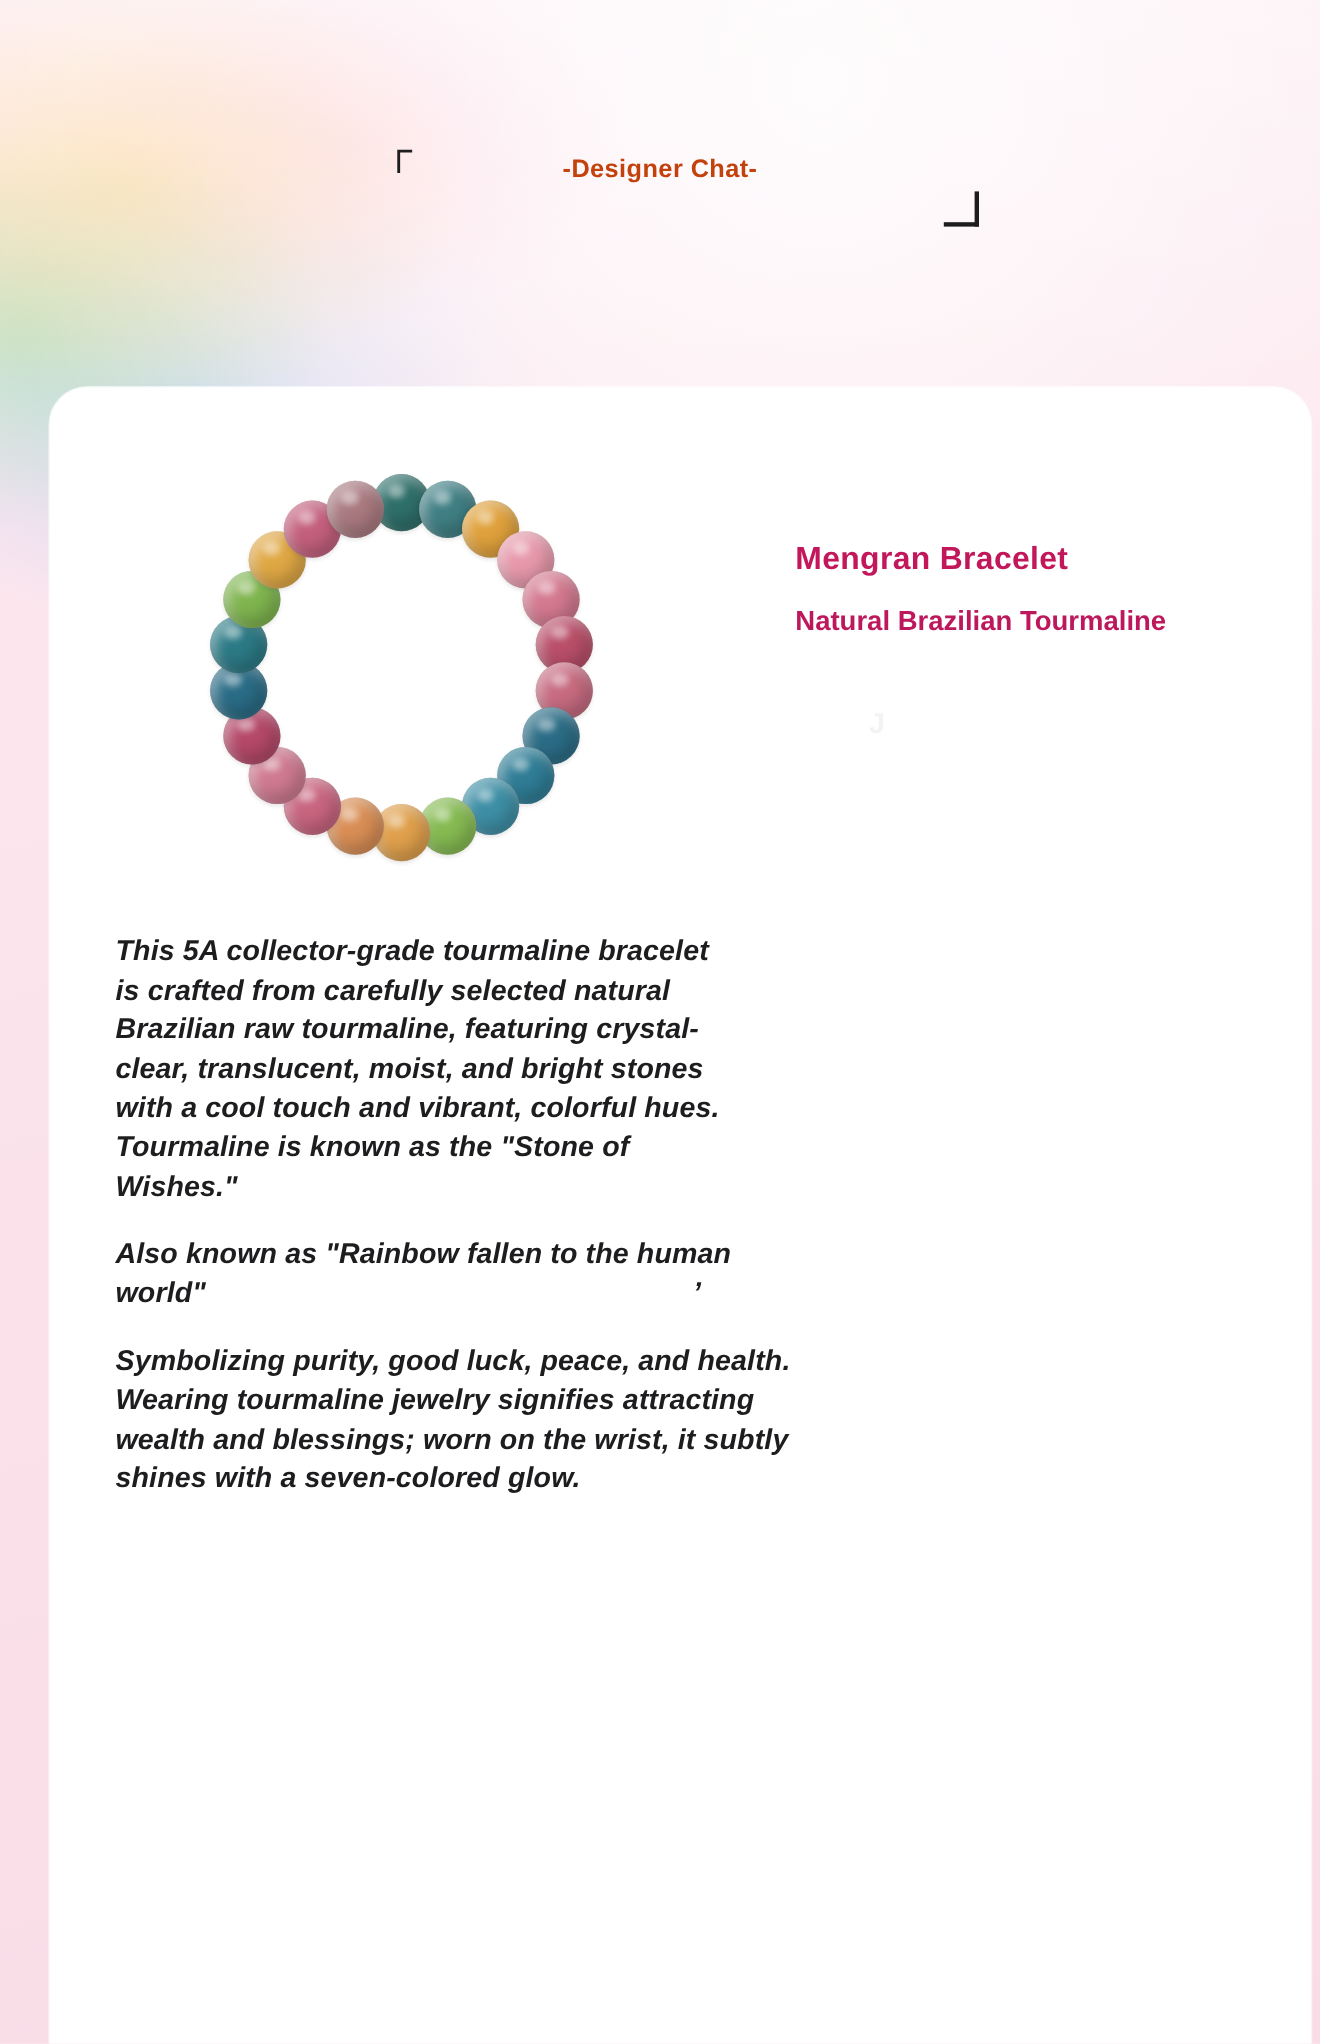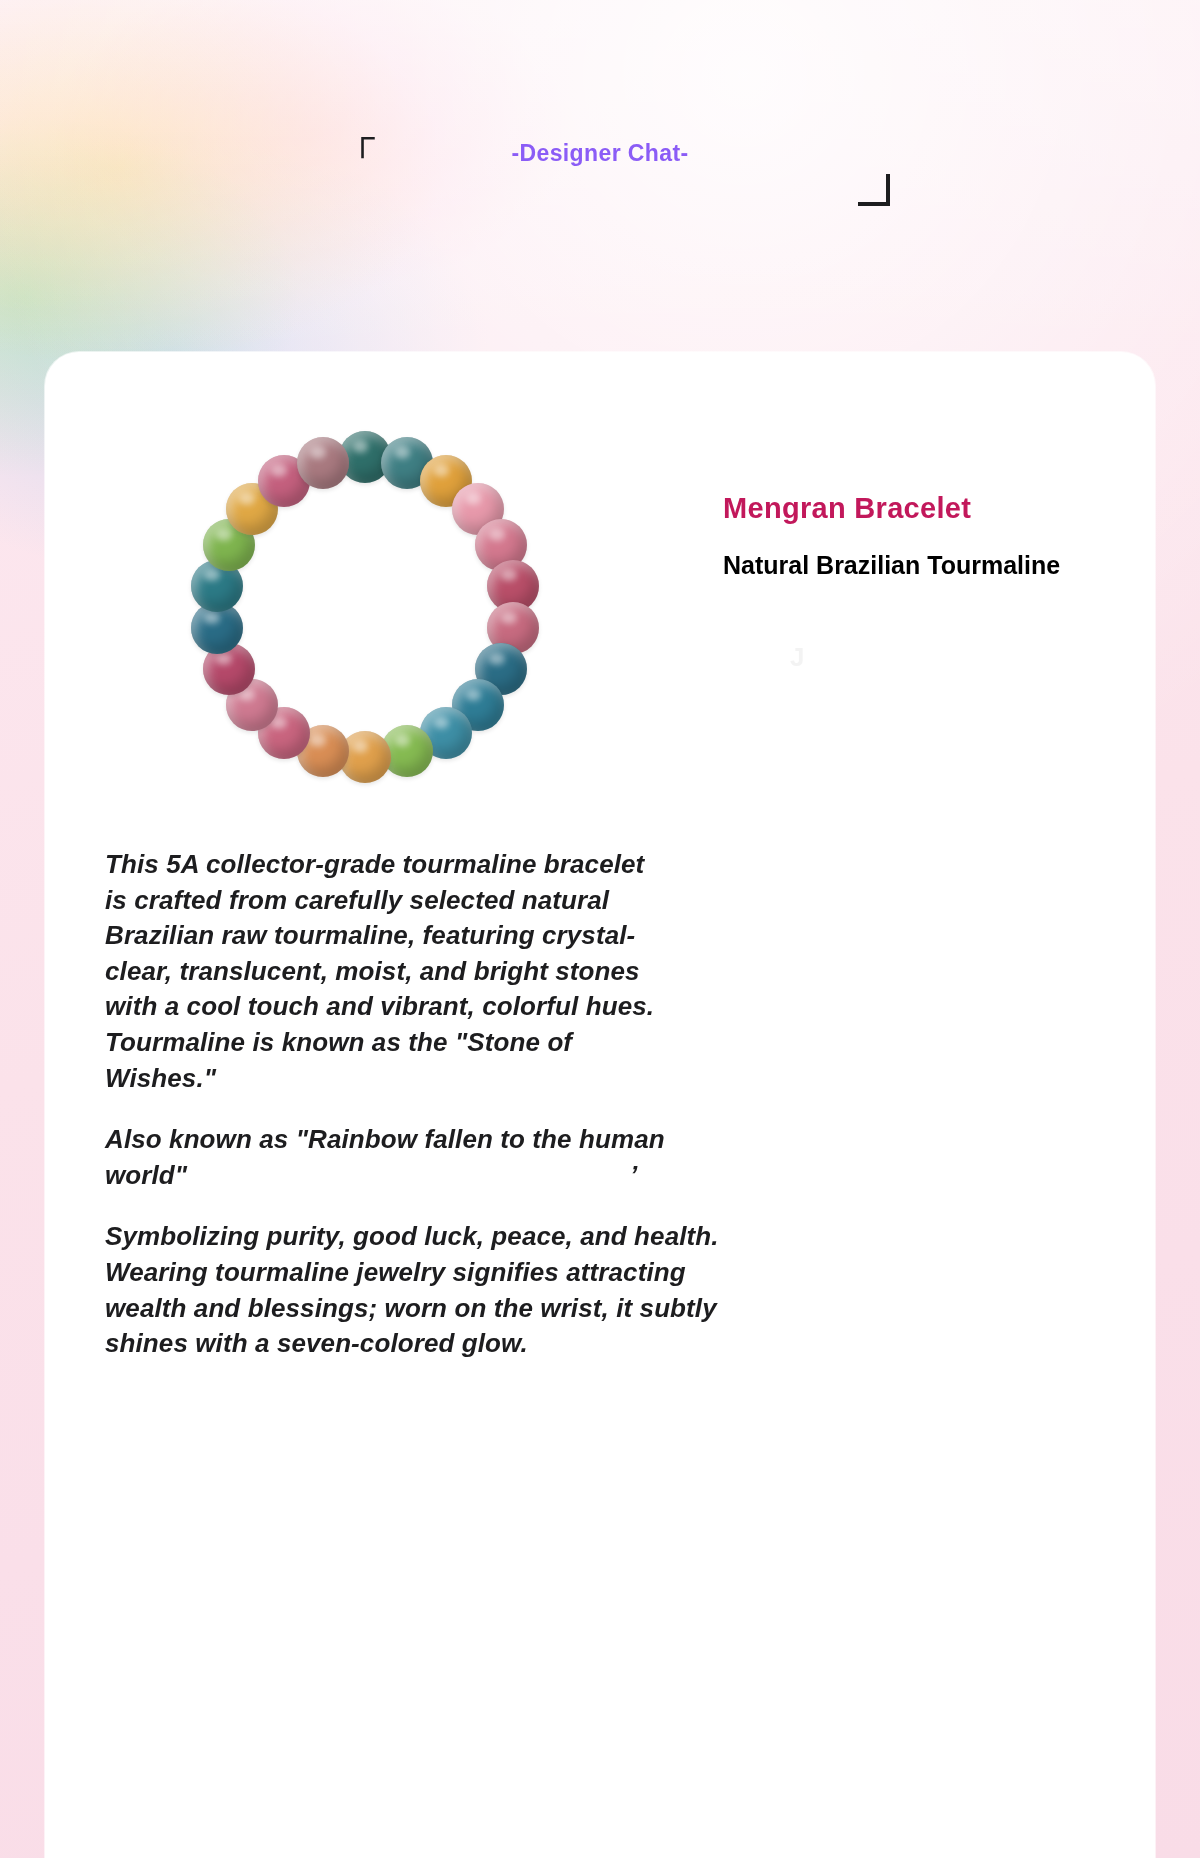--- a/index.html
+++ b/index.html
@@ -77,7 +77,7 @@
     text-align: center;
     font-size: 23px;
     font-weight: bold;
-    color: #8b5cf6;
+    color: #c2410c;
     letter-spacing: 0.4px;
   }
 

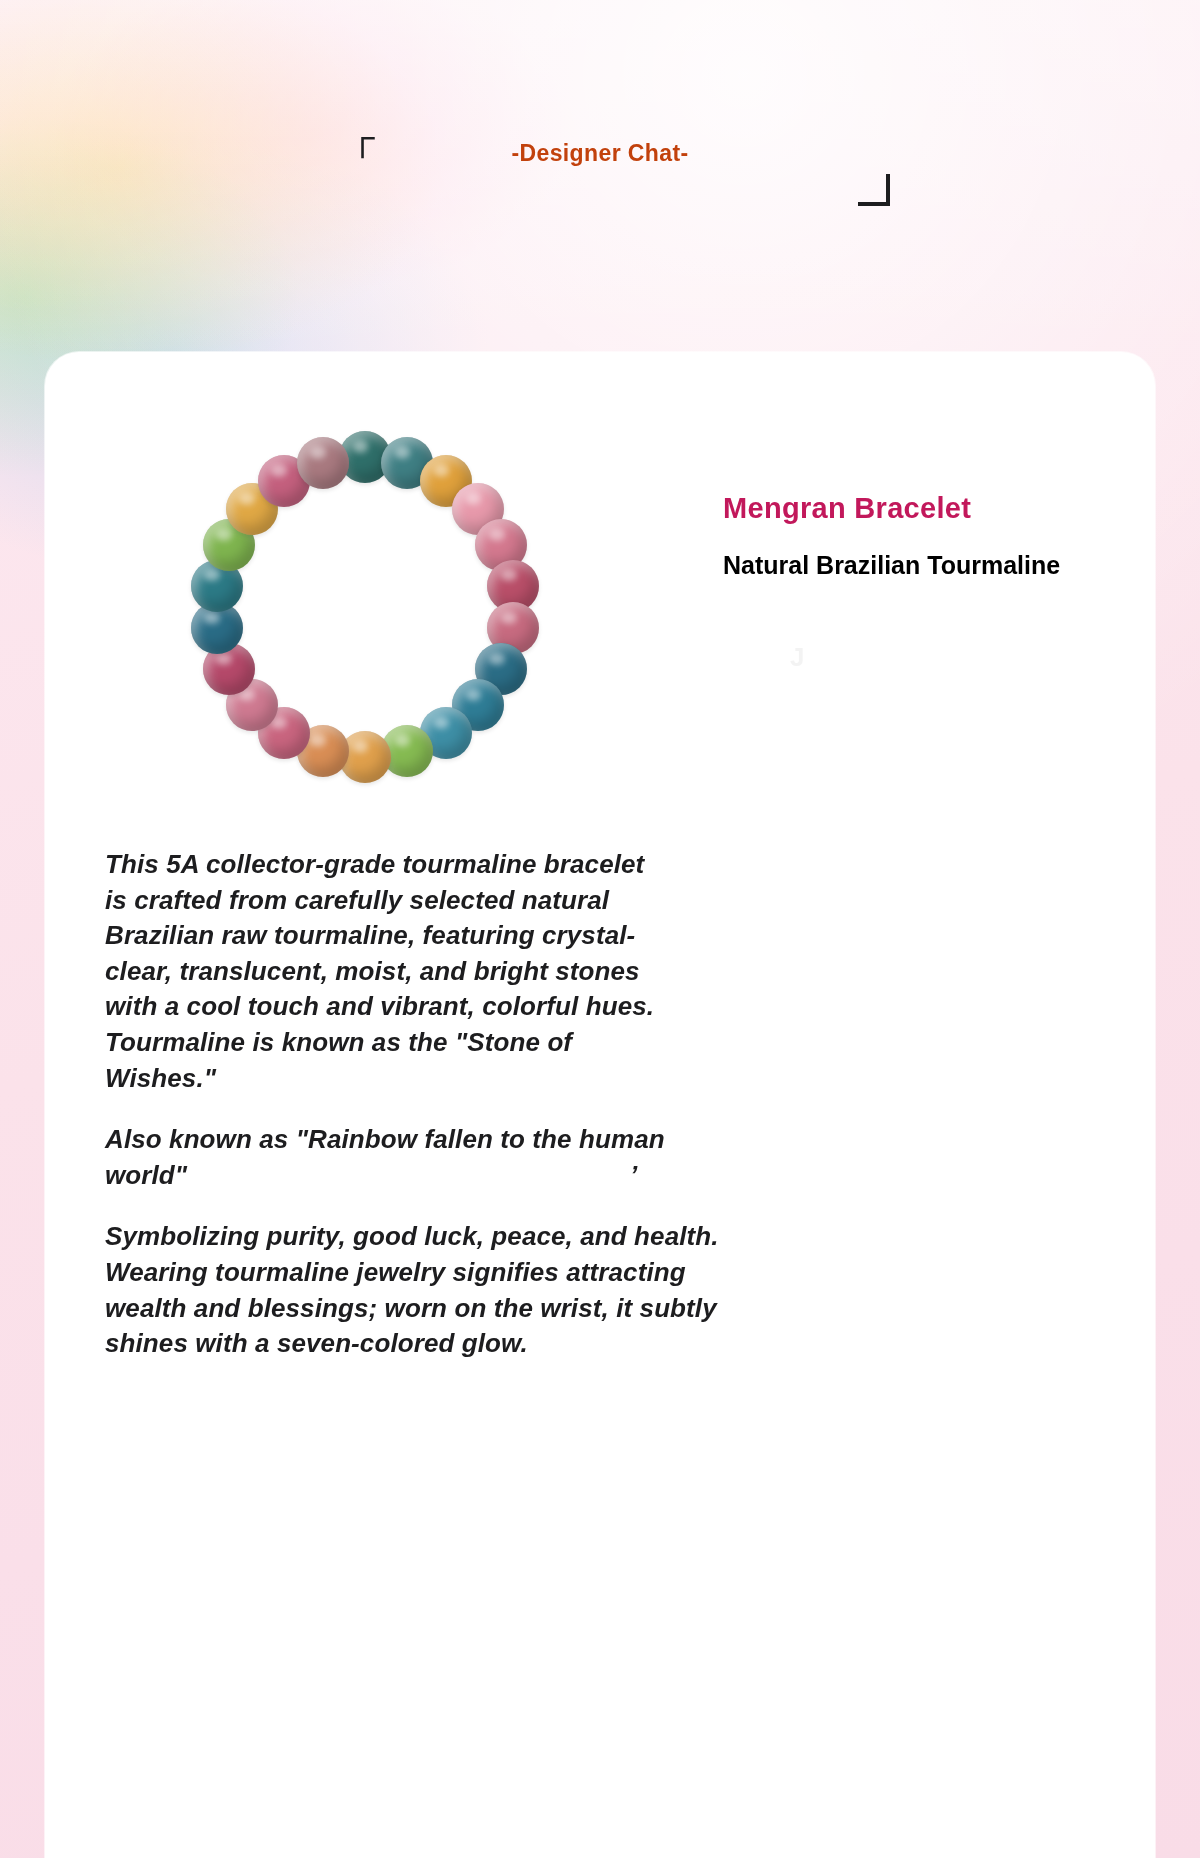--- a/index.html
+++ b/index.html
@@ -92,6 +92,7 @@
     border-top-left-radius: 34px;
     border-top-right-radius: 34px;
     box-shadow: 0 0 0 1px rgba(255,255,255,0.6);
+    padding-left: 37px;
   }
 
   

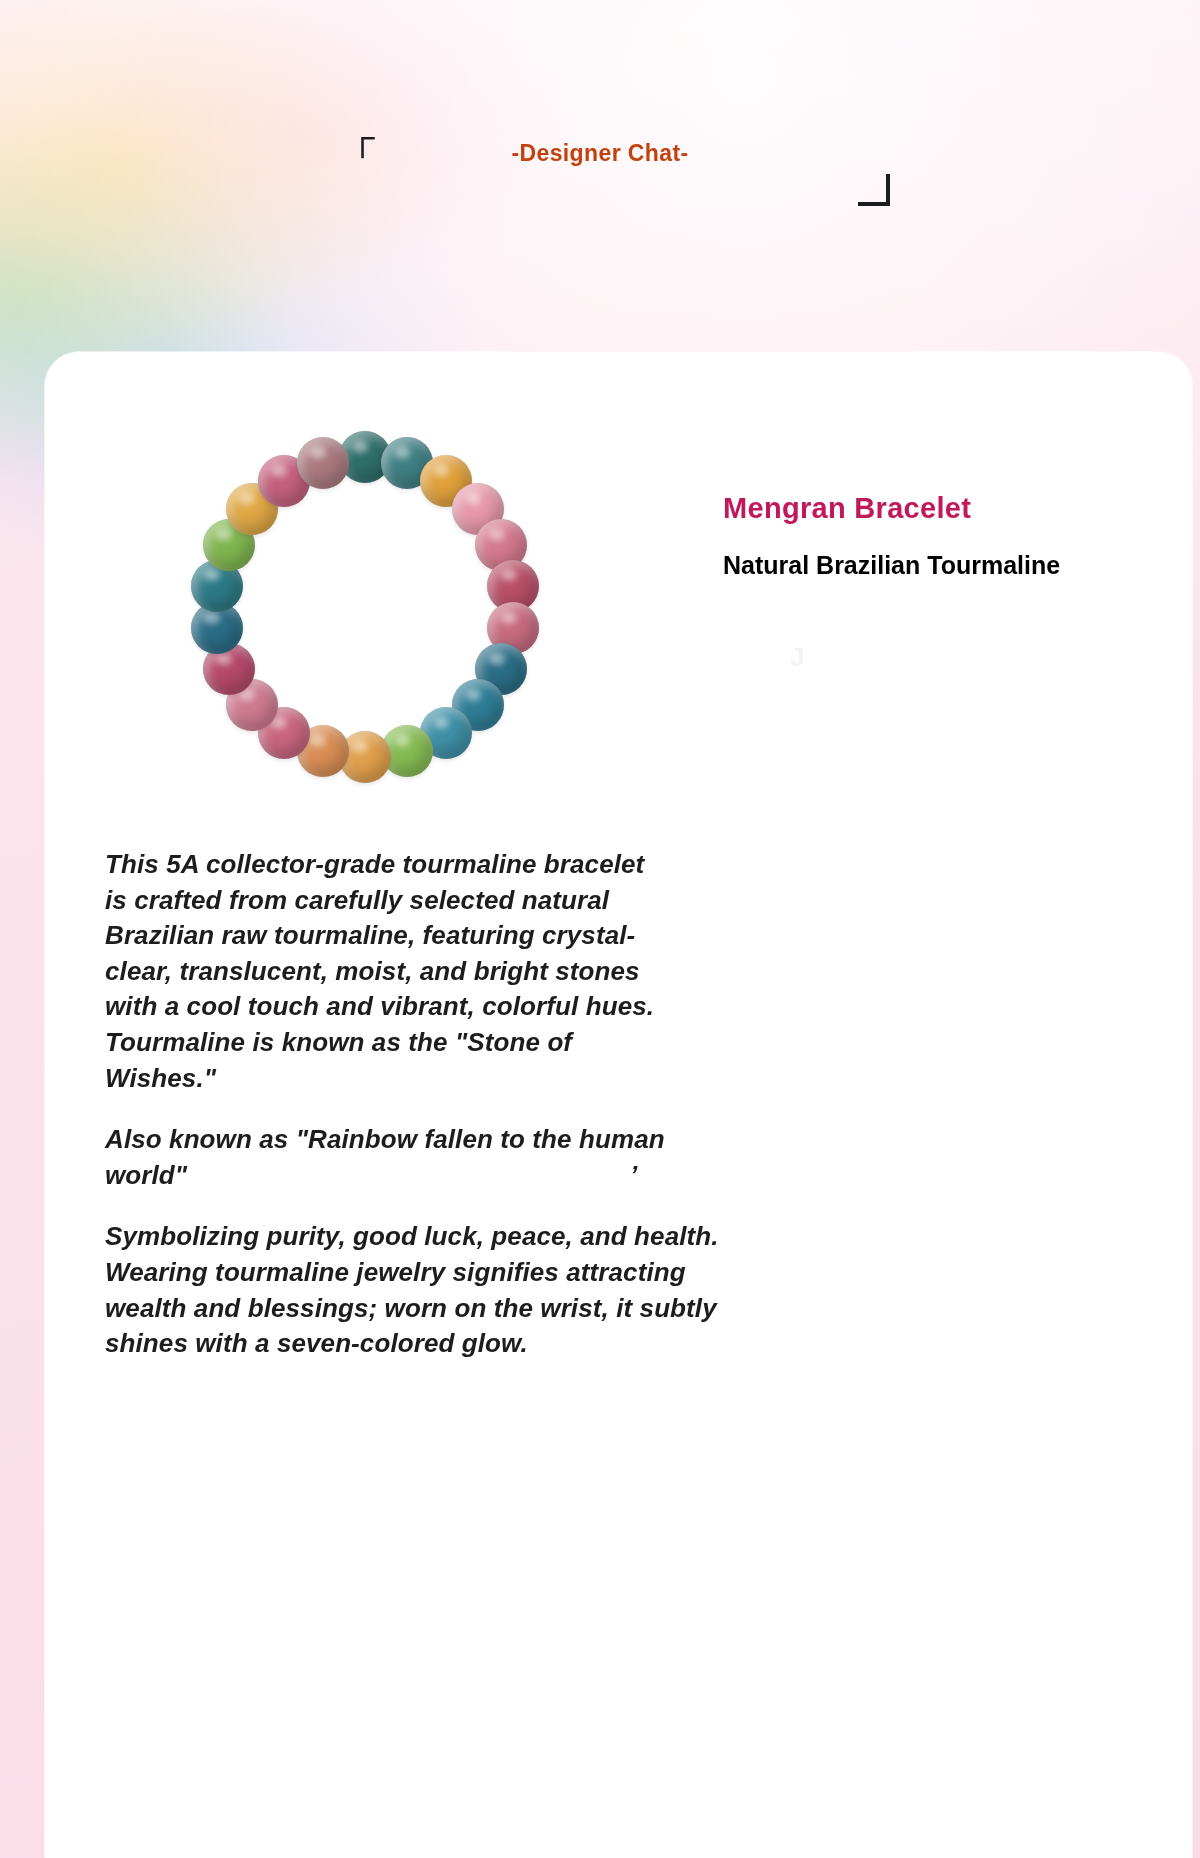--- a/index.html
+++ b/index.html
@@ -145,7 +145,7 @@
     margin-top: 24px;
     font-size: 25px;
     font-weight: bold;
-    color: #000000;
+    color: #be185d;
     line-height: 1.32;
   }
   .watermark {

